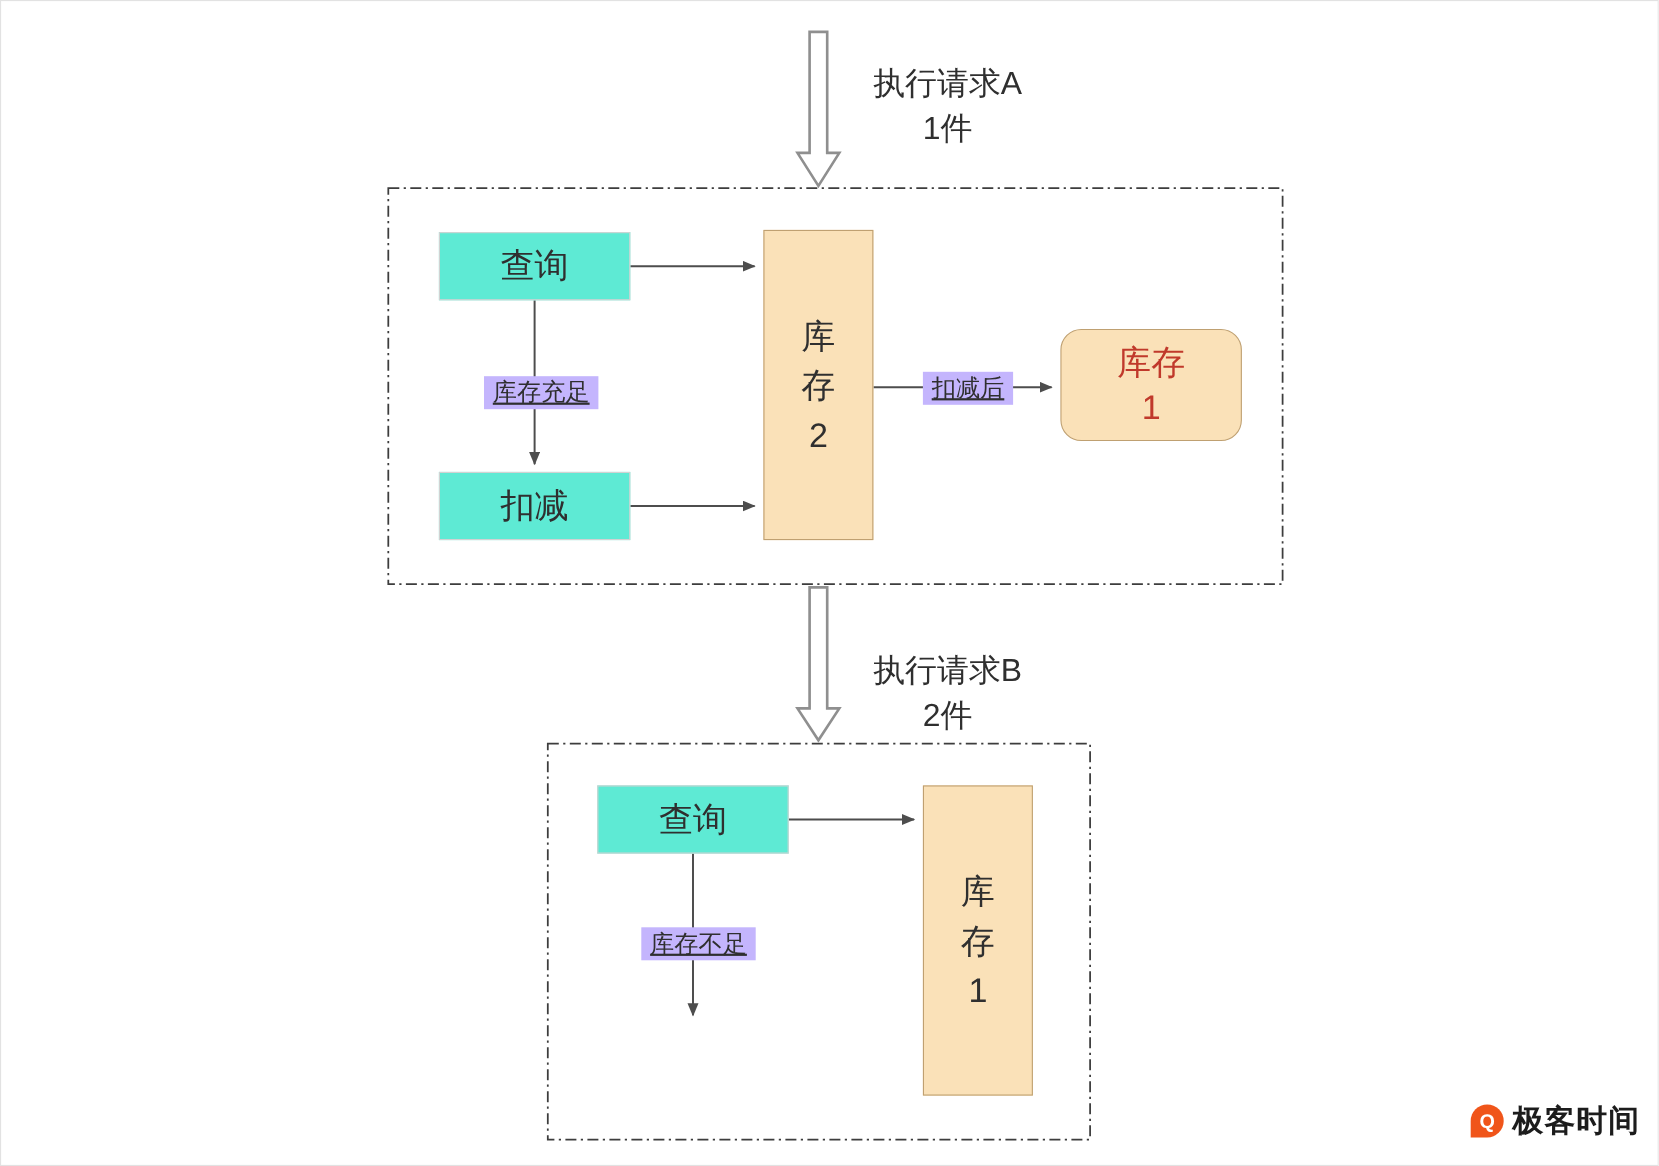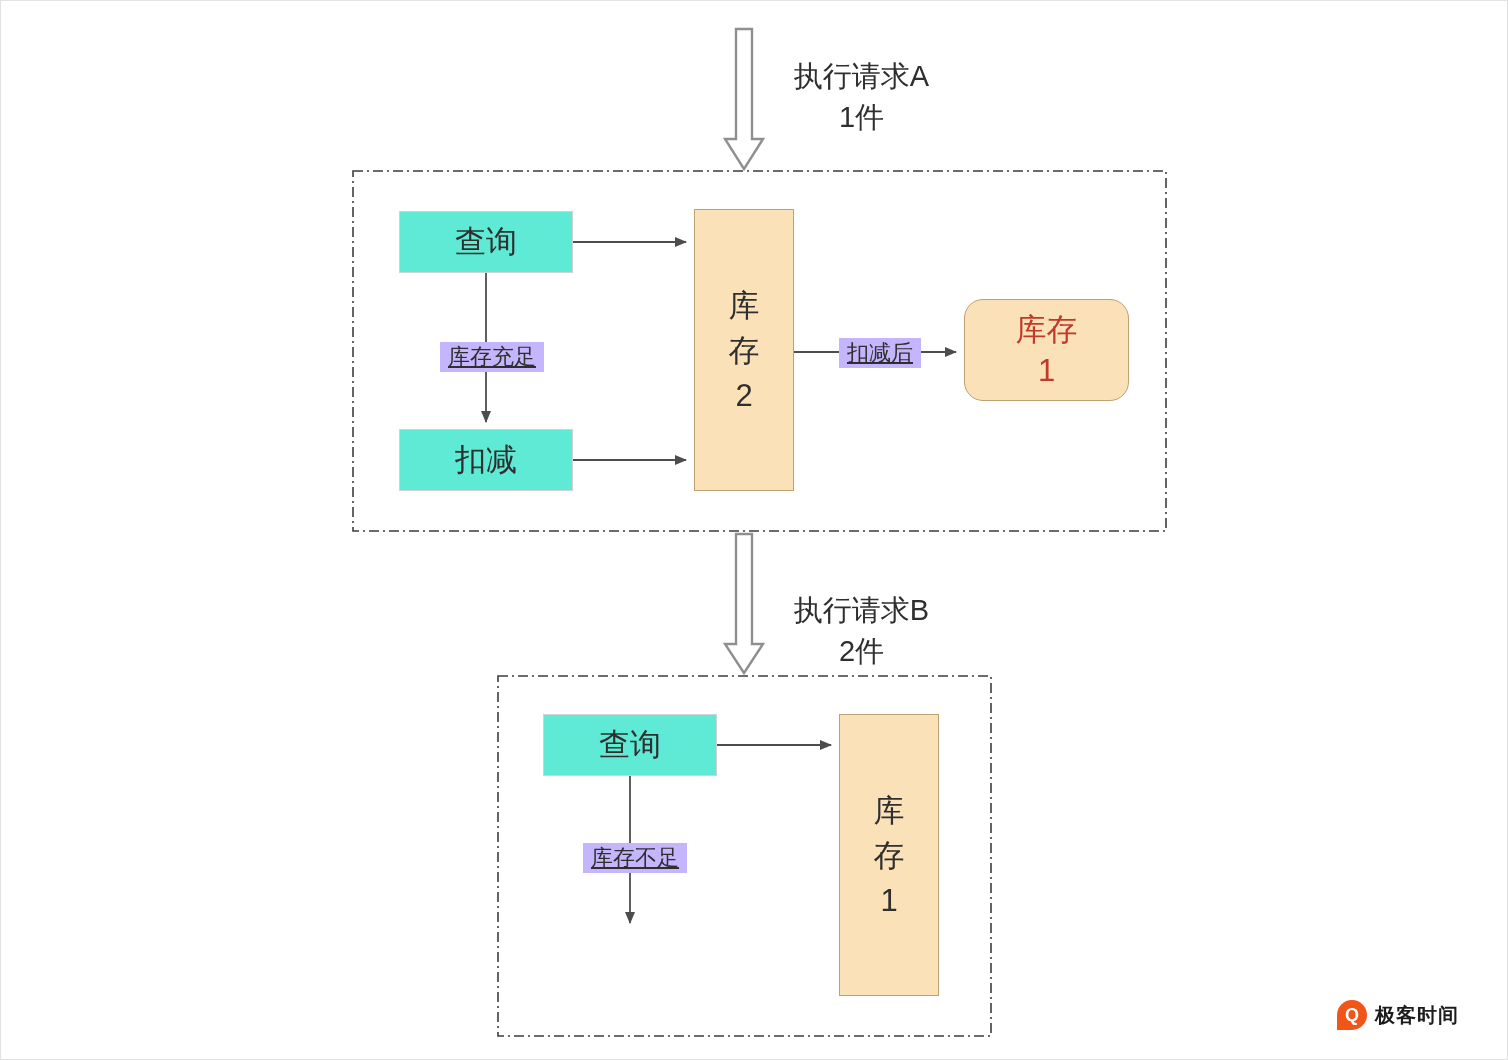--- a/index.html
+++ b/index.html
@@ -71,7 +71,7 @@
     display:flex; align-items:center; justify-content:center;
   }
   .logo-text {
-    font-size:20px;
+    font-size:28px;
     font-weight:600;
     color:#1c1c1c;
     letter-spacing:1px;

